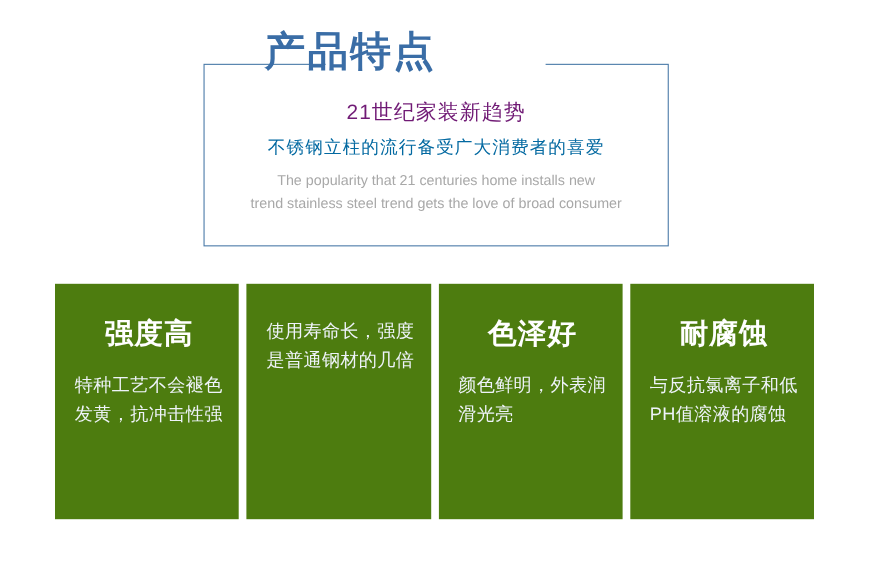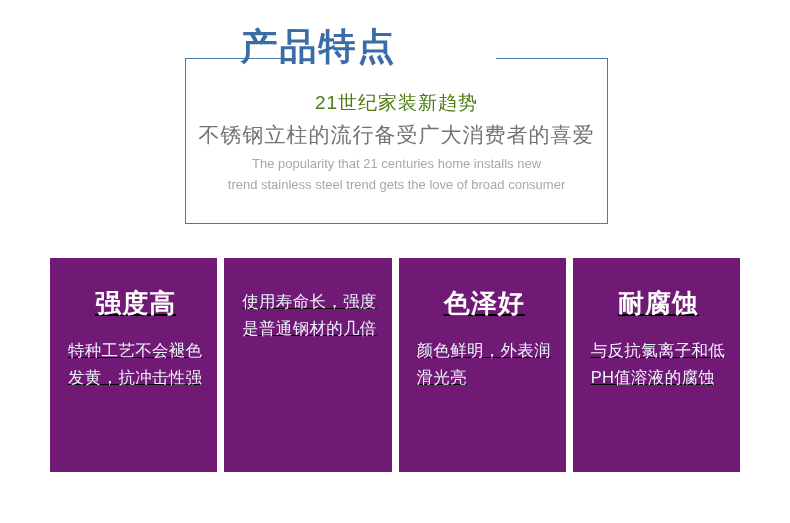--- a/index.html
+++ b/index.html
@@ -60,7 +60,7 @@
 
   .sub-cn-1 {
     font-size: 19px;
-    color: #4d7c0f;
+    color: #701a75;
     line-height: 30px;
     letter-spacing: 1px;
   }

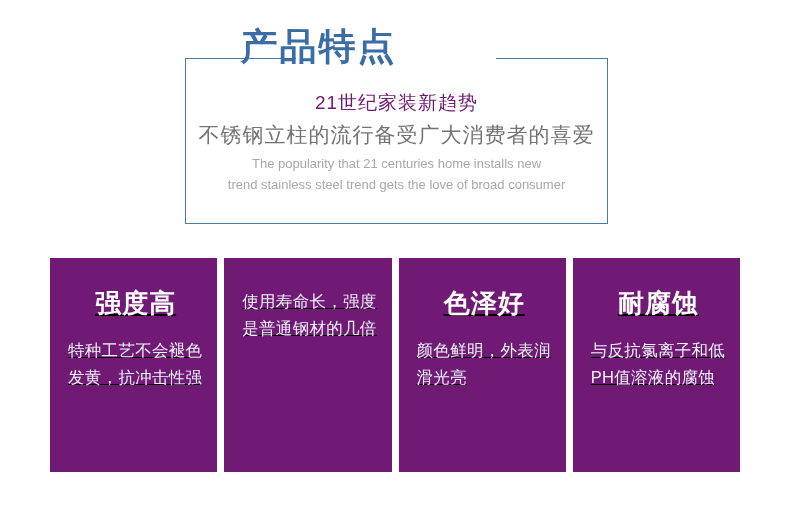--- a/index.html
+++ b/index.html
@@ -65,8 +65,8 @@
     letter-spacing: 1px;
   }
   .sub-cn-2 {
-    font-size: 21px;
-    color: #737373;
+    font-size: 16px;
+    color: #0369a1;
     line-height: 34px;
     letter-spacing: 1px;
   }

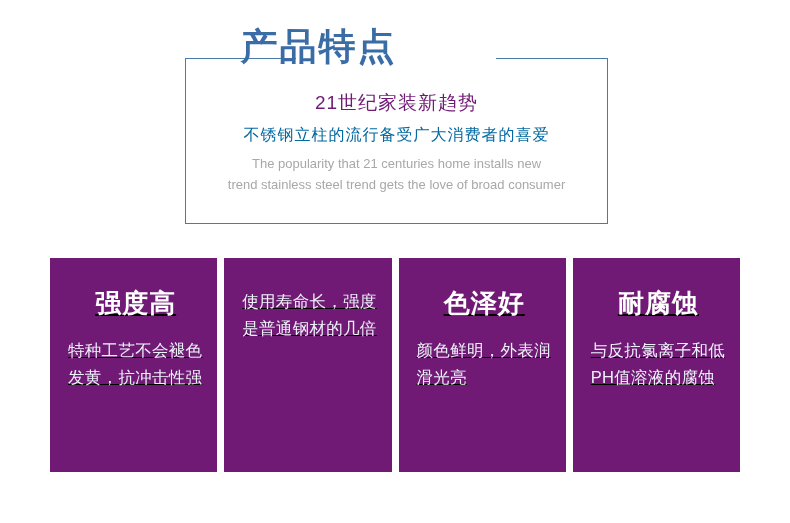--- a/index.html
+++ b/index.html
@@ -89,11 +89,10 @@
   }
   .card {
     flex: 1 1 0;
-    background: #701a75;
+    background: #4d7c0f;
     box-sizing: border-box;
     padding: 30px 14px 0 18px;
     overflow: hidden;
-    text-decoration: underline;
   }
   .card-title {
     color: #ffffff;

